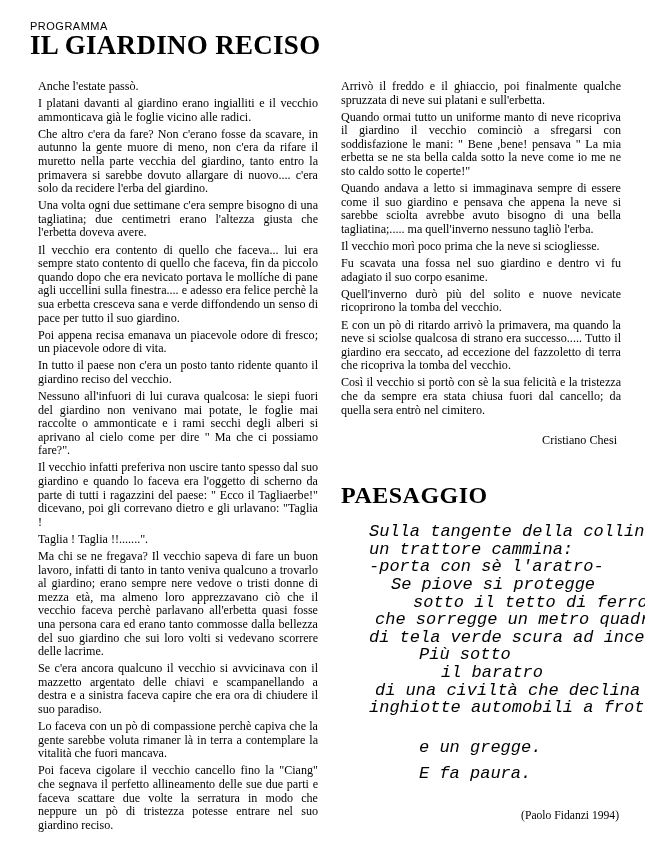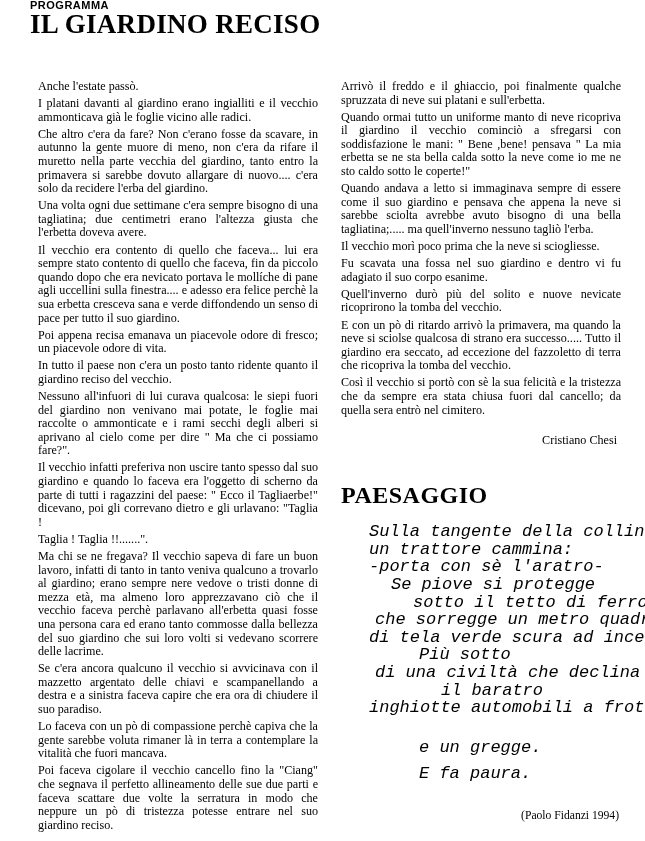--- a/index.html
+++ b/index.html
@@ -30,13 +30,14 @@
   }
   .pretitle {
     font-family: "Liberation Sans", sans-serif;
-    font-weight: bold;
+    font-weight: normal;
     font-size: 11px;
     letter-spacing: 0.5px;
     color: #000;
     height: 9px;
     overflow: hidden;
     line-height: 11px;
+    margin-top: 21px;
   }
   .main-title {
     font-family: Liberation Serif, serif;

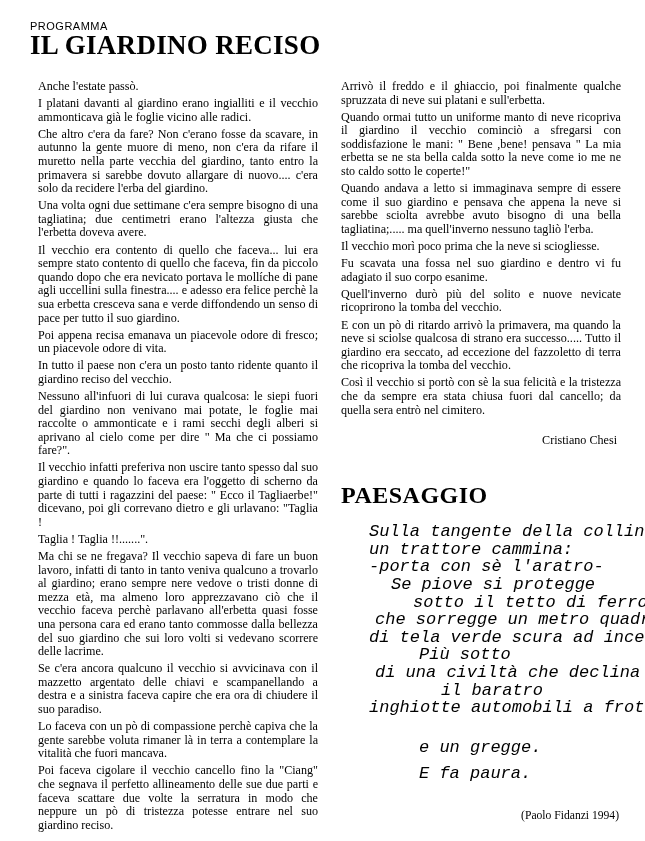--- a/index.html
+++ b/index.html
@@ -166,8 +166,8 @@
           <div class="line" style="padding-left: 6px;">che sorregge un metro quadrato almeno</div>
           <div class="line" style="padding-left: 0px;">di tela verde scura ad incerato.</div>
           <div class="line" style="padding-left: 50px;">Più sotto</div>
+          <div class="line" style="padding-left: 72px;">il baratro</div>
           <div class="line" style="padding-left: 6px;">di una civiltà che declina</div>
-          <div class="line" style="padding-left: 72px;">il baratro</div>
           <div class="line" style="padding-left: 0px;">inghiotte automobili a frotte</div>
           <div class="gap-lg"></div>
           <div class="line" style="padding-left: 50px;">e un gregge.</div>

